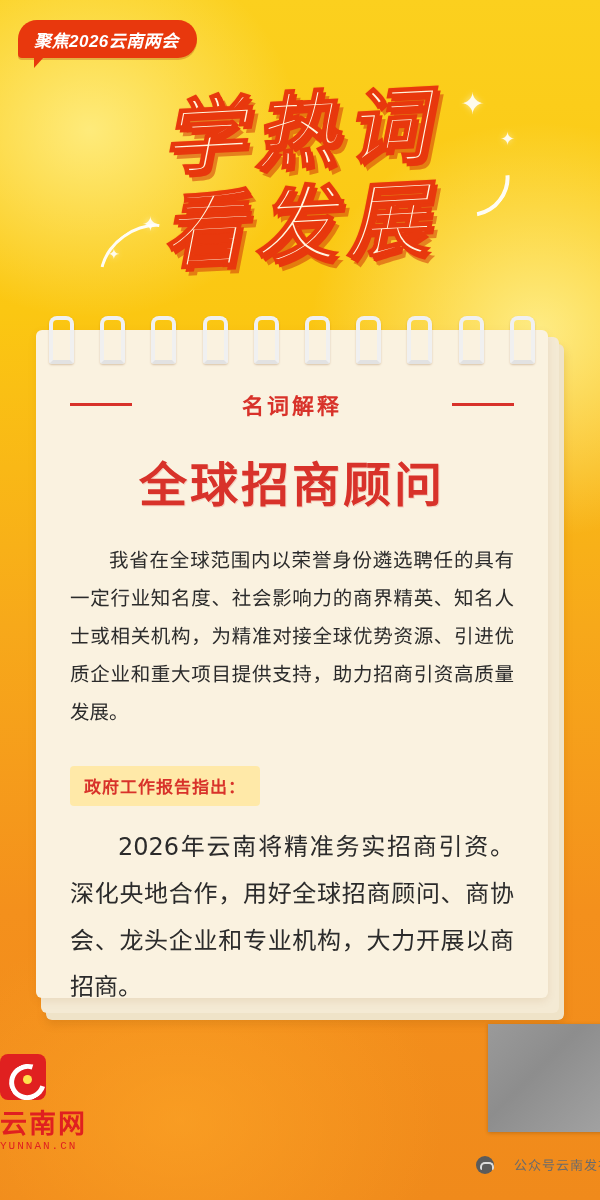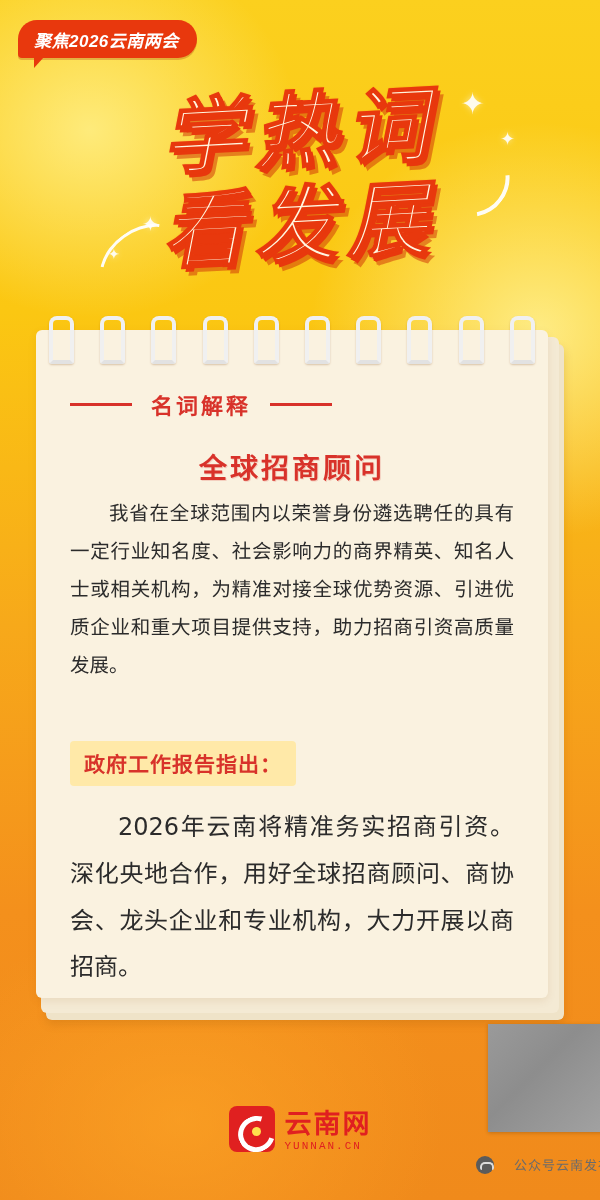--- a/index.html
+++ b/index.html
@@ -207,8 +207,8 @@
   .heading-row {
     display: flex;
     align-items: center;
-    justify-content: flex-start;
-    gap: 19px;
+    justify-content: space-between;
+    gap: 8px;
   }
   .heading-rule {
     width: 62px;

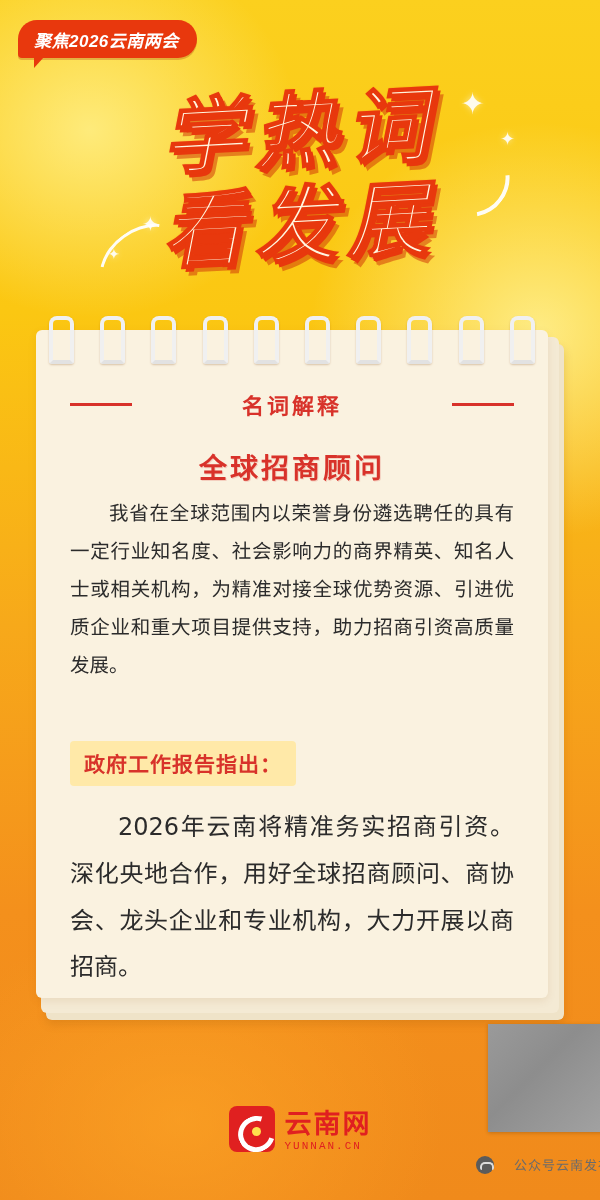--- a/index.html
+++ b/index.html
@@ -227,7 +227,7 @@
     margin-top: 26px;
     text-align: center;
     color: #d8322a;
-    font-size: 28px;
+    font-size: 48px;
     font-weight: bold;
     letter-spacing: 3px;
     font-family: "DejaVu Serif", "Liberation Serif", serif;

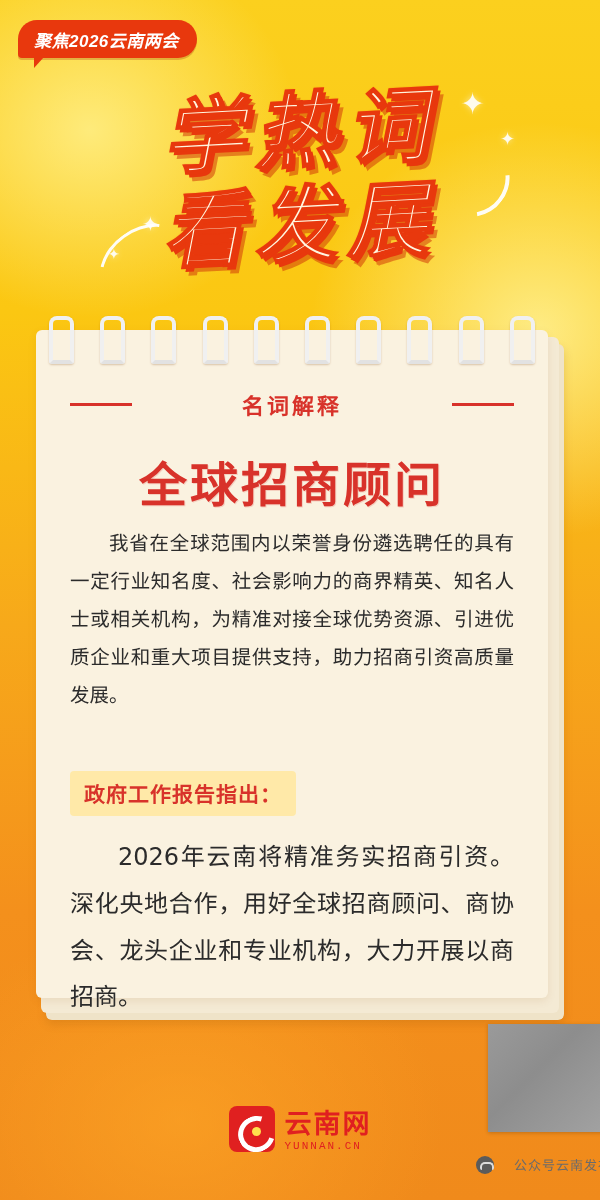--- a/index.html
+++ b/index.html
@@ -235,7 +235,7 @@
   }
 
   .para {
-    margin-top: 9px;
+    margin-top: 26px;
     color: #2b2b2b;
     font-size: 19.5px;
     line-height: 1.95;

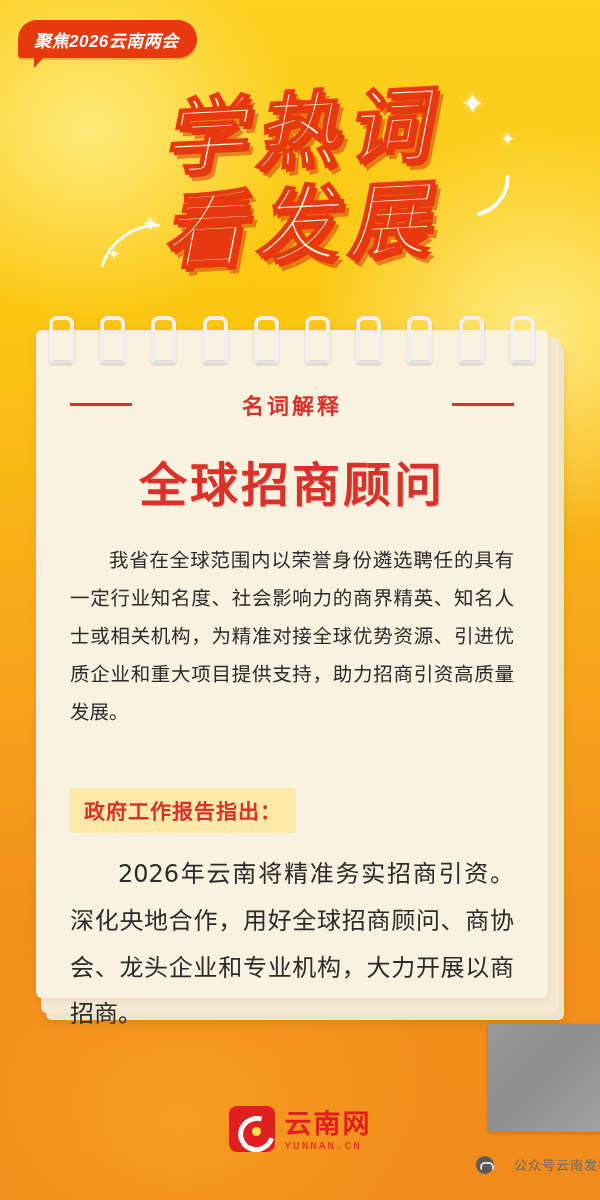--- a/index.html
+++ b/index.html
@@ -246,10 +246,10 @@
 
   .tag {
     display: inline-block;
-    margin-top: 56px;
+    margin-top: 34px;
     background: #ffe9a8;
     color: #d8322a;
-    font-size: 21px;
+    font-size: 17px;
     font-weight: bold;
     letter-spacing: 1px;
     padding: 7px 14px 8px 14px;

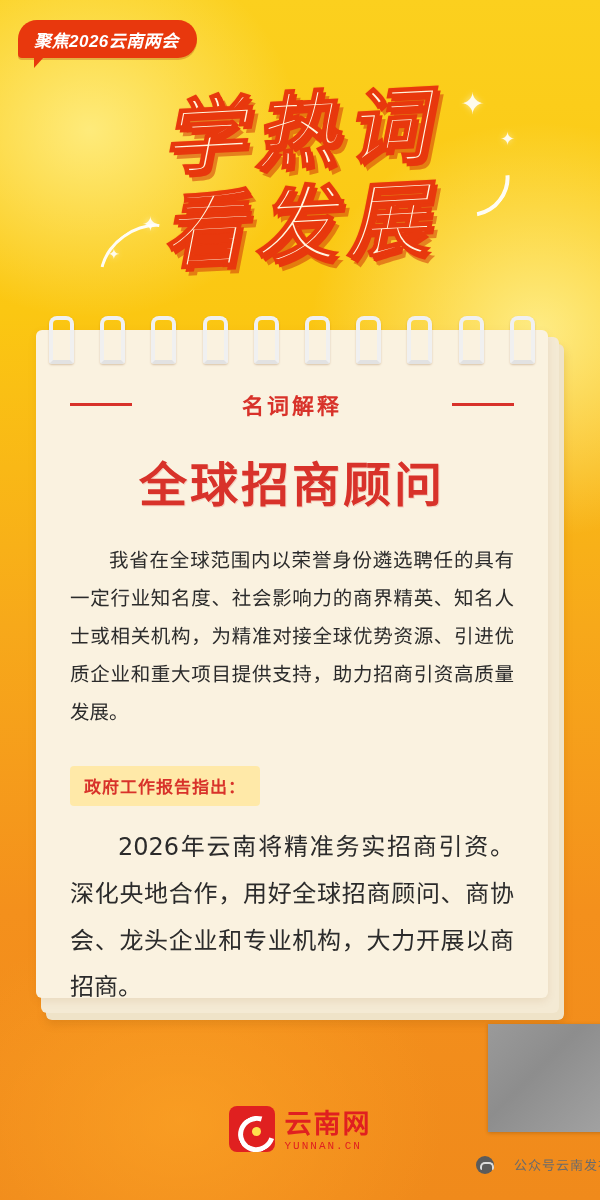--- a/index.html
+++ b/index.html
@@ -275,9 +275,10 @@
     width: 600px;
     display: flex;
     justify-content: center;
-    align-items: flex-end;
+    align-items: flex-start;
     gap: 10px;
     z-index: 6;
+    flex-direction: column;
   }
   .logo-mark {
     width: 46px;

